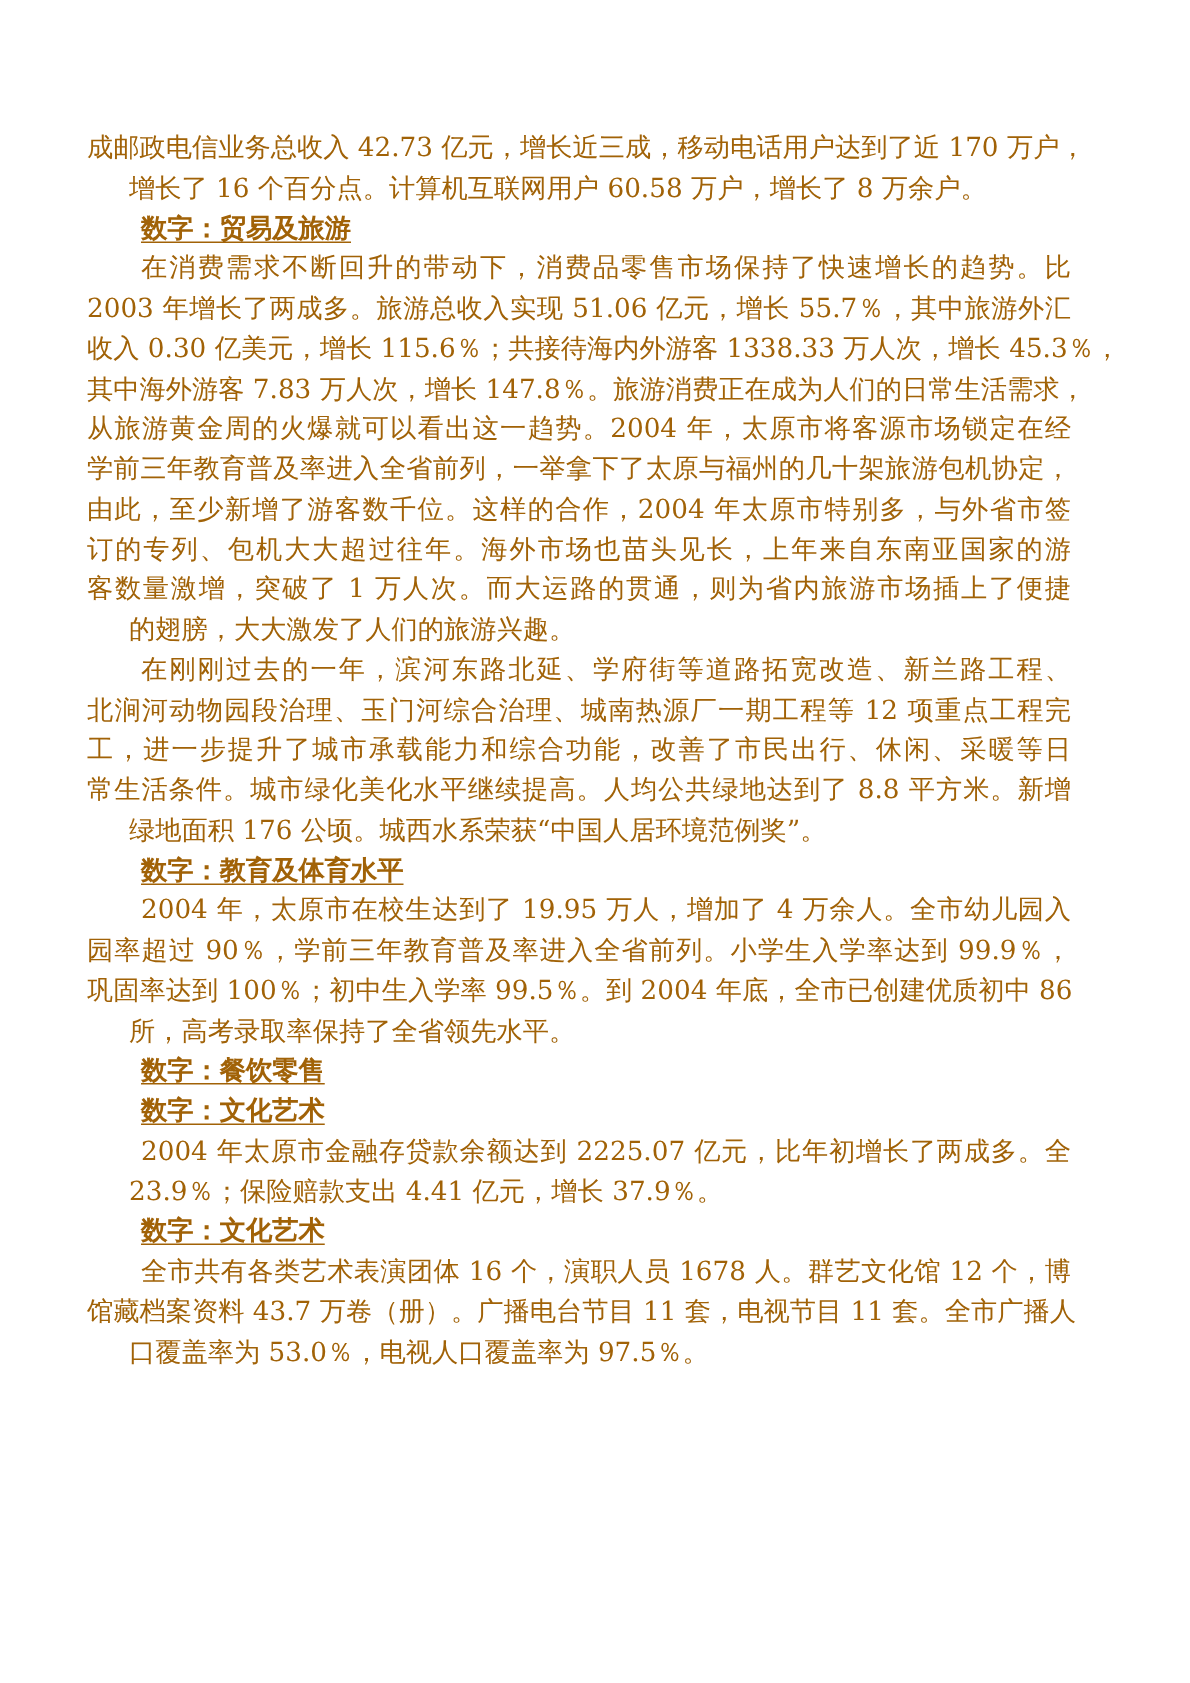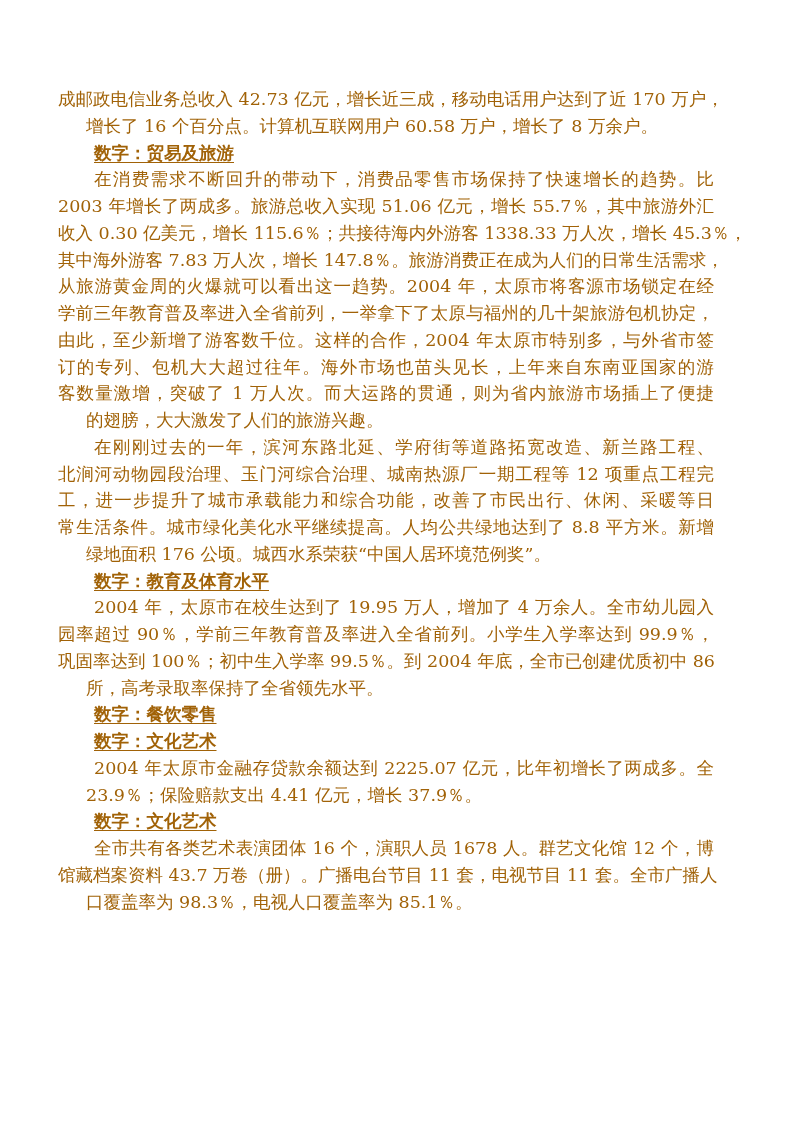--- a/index.html
+++ b/index.html
@@ -81,7 +81,7 @@
   <div>
     <span class="line indent">全市共有各类艺术表演团体 16 个，演职人员 1678 人。群艺文化馆 12 个，博</span>
     <span class="line">馆藏档案资料 43.7 万卷（册）。广播电台节目 11 套，电视节目 11 套。全市广播人</span>
-    <span class="line last">口覆盖率为 98.3％，电视人口覆盖率为 85.1％。</span>
+    <span class="line last">口覆盖率为 53.0％，电视人口覆盖率为 97.5％。</span>
   </div>
 
 </div>

